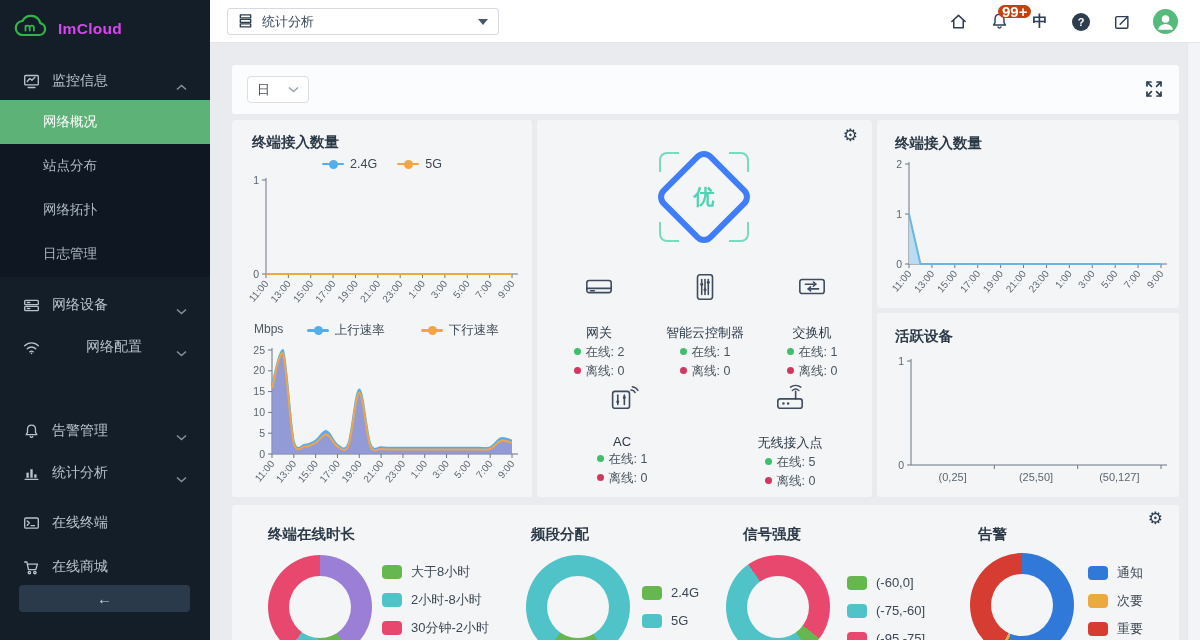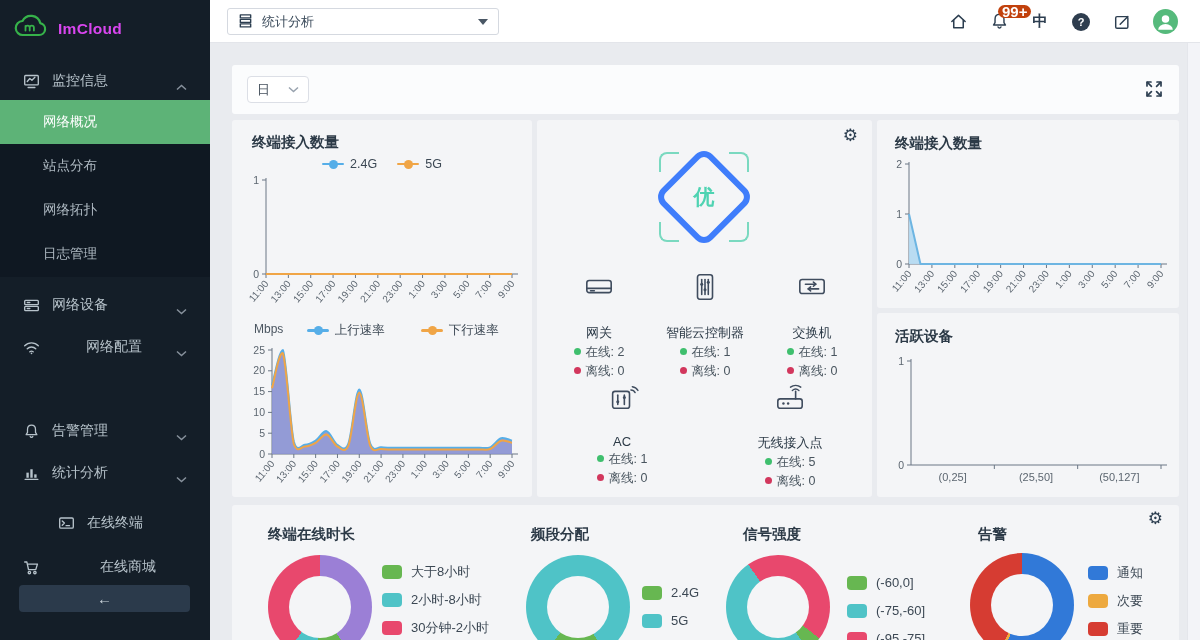--- a/index.html
+++ b/index.html
@@ -186,7 +186,7 @@
       </span>
     </div>
 
-    <div class="menu-row" style="top:502px;margin-left:35px;">
+    <div class="menu-row" style="top:502px;">
       <span class="menu-icon">
         <svg width="17" height="17" viewBox="0 0 20 20" fill="none" stroke="currentColor" stroke-width="1.6" stroke-linecap="round" stroke-linejoin="round">
           <rect x="2" y="3.5" width="16" height="12" rx="1.5"></rect>

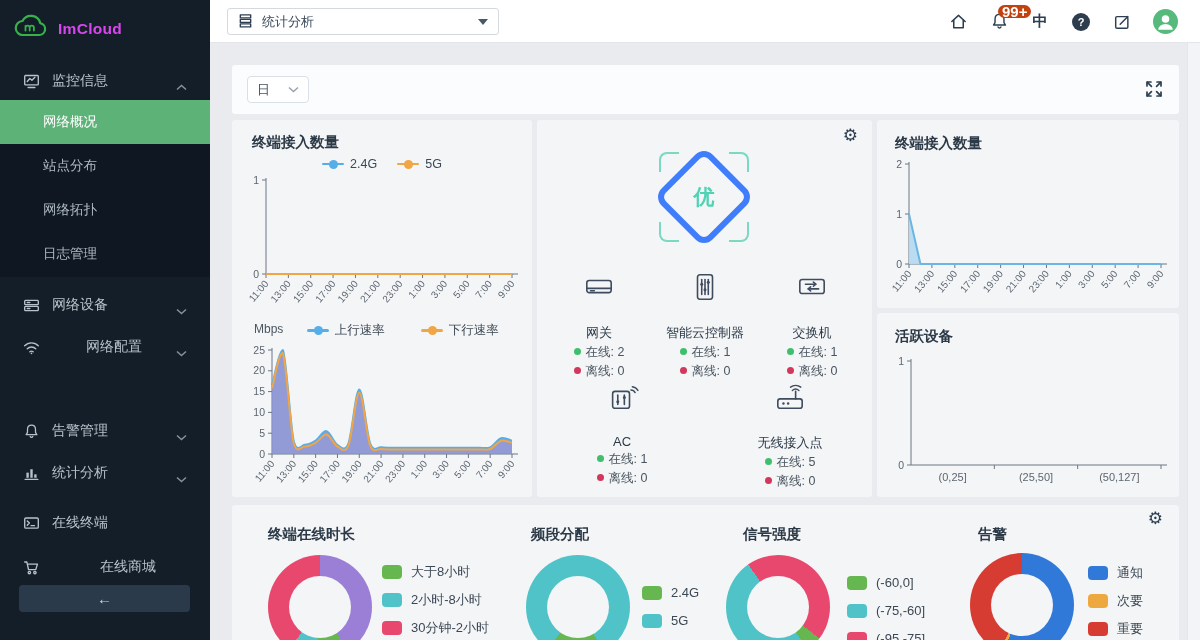--- a/index.html
+++ b/index.html
@@ -197,7 +197,7 @@
       <span class="menu-label">在线终端</span>
     </div>
 
-    <div class="menu-row" style="top:546px;gap:48px;">
+    <div class="menu-row" style="top:546px;">
       <span class="menu-icon">
         <svg width="17" height="17" viewBox="0 0 20 20" fill="none" stroke="currentColor" stroke-width="1.6" stroke-linecap="round" stroke-linejoin="round">
           <path d="M2,3.5 h2.5 l2,9 h8.5 l2,-6.5 H5.2"></path>

